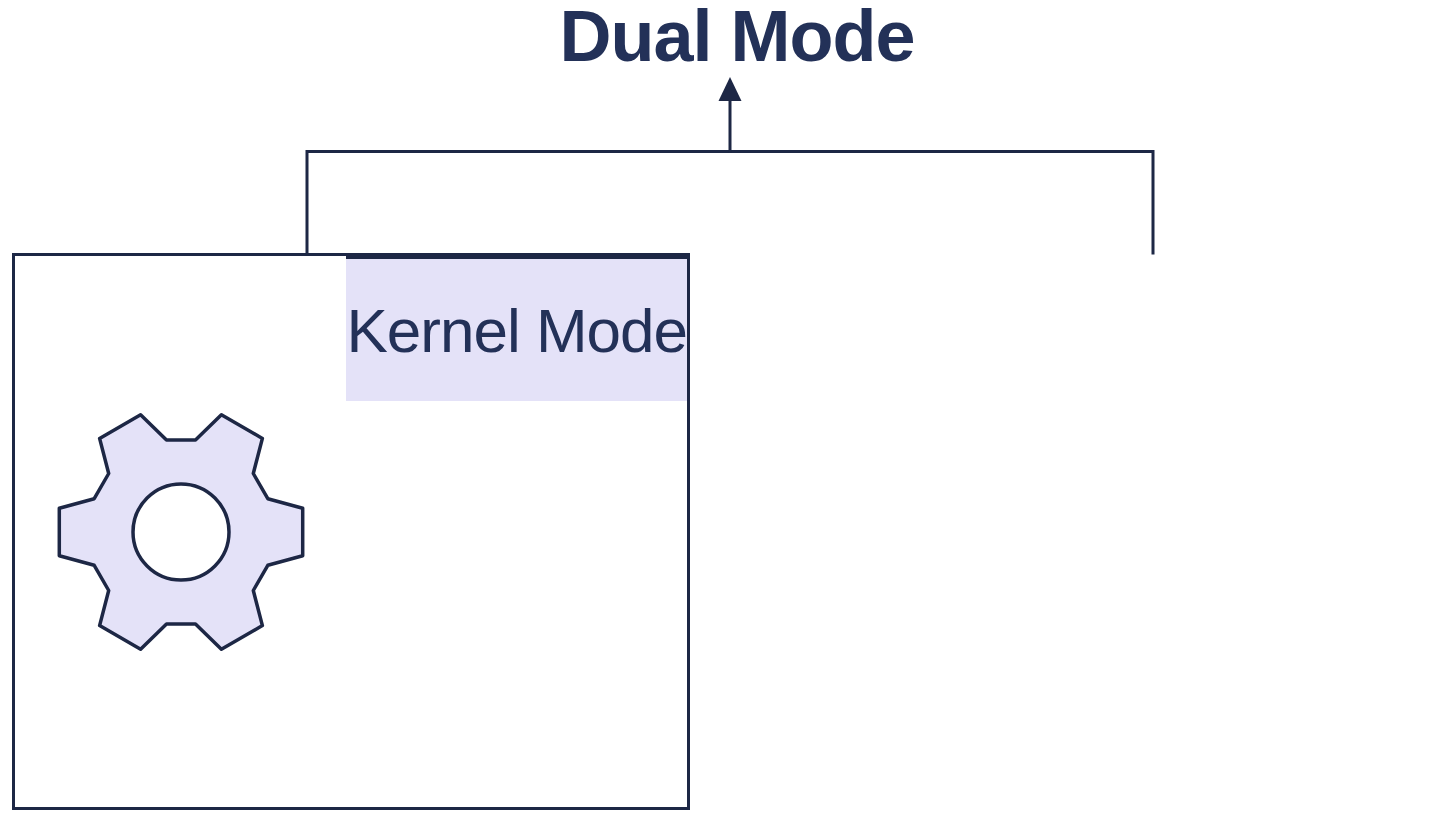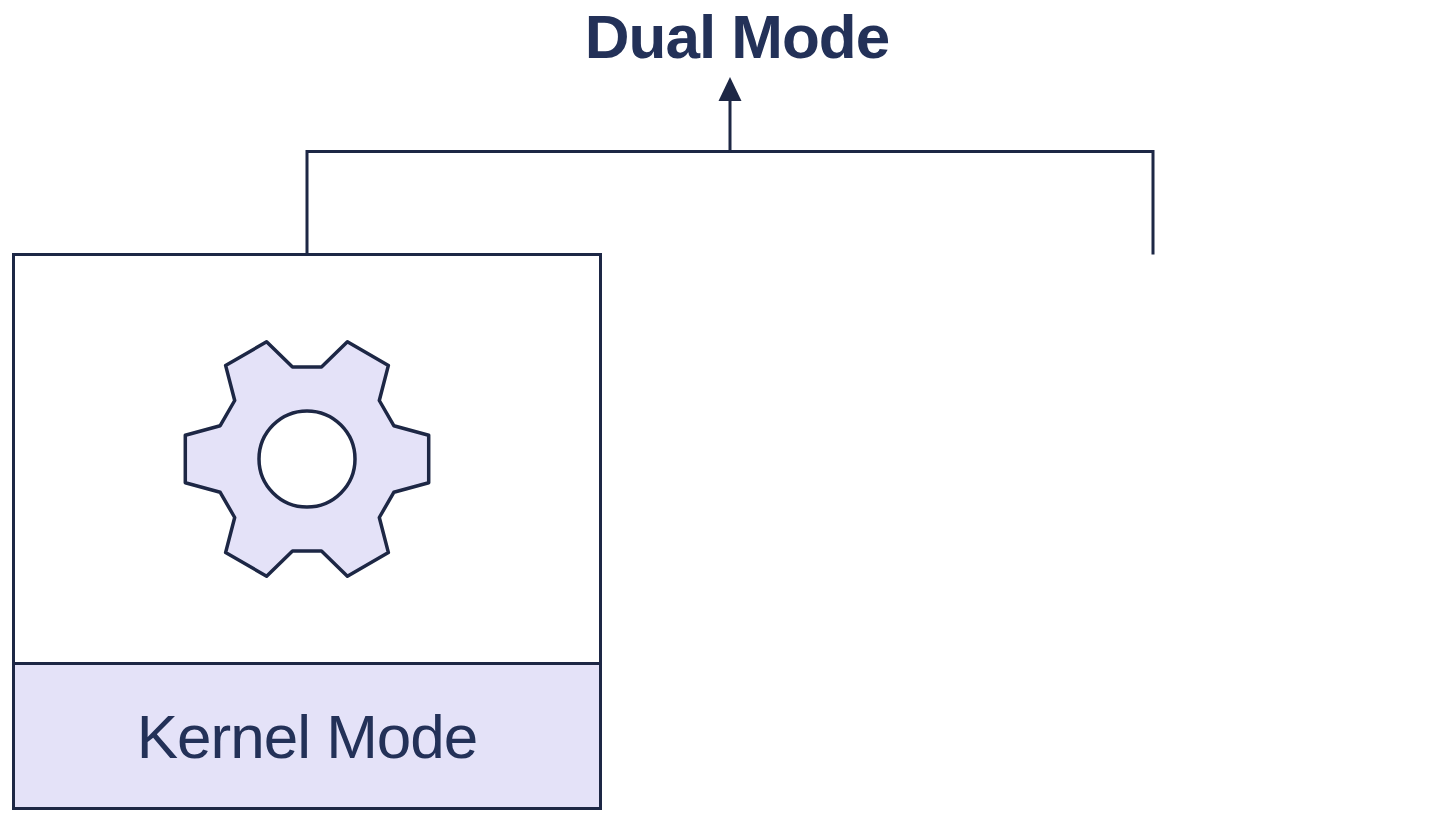--- a/index.html
+++ b/index.html
@@ -32,7 +32,7 @@
     display: flex;
     align-items: center;
     justify-content: center;
-    font-size: 62px;
+    font-size: 72px;
     font-weight: bold;
     color: var(--text);
     letter-spacing: -1px;

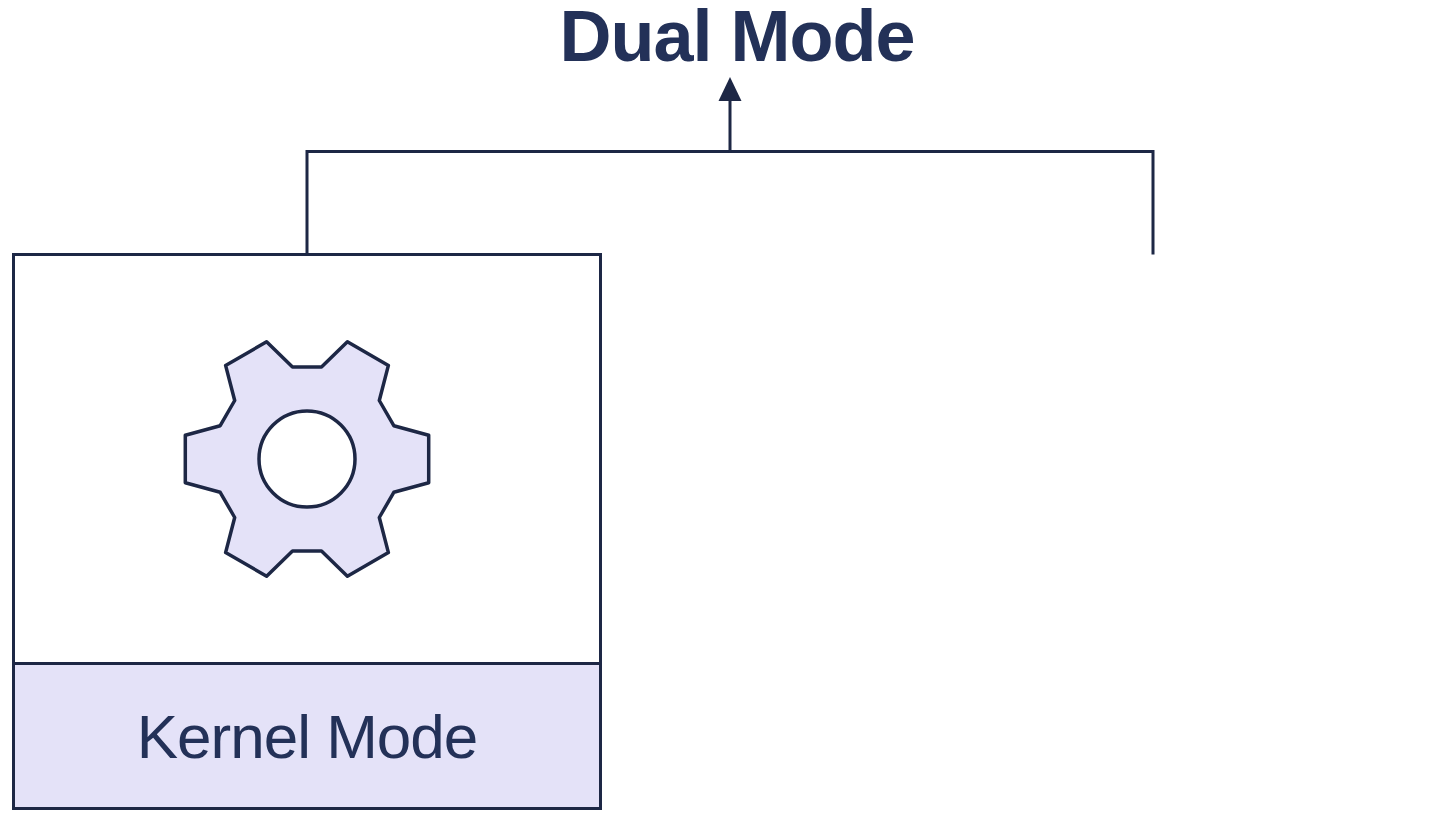--- a/index.html
+++ b/index.html
@@ -50,12 +50,12 @@
   .mode-node {
     position: absolute;
     top: 253px;
-    width: 590px;
+    width: 678px;
     height: 557px;
     border: 3px solid var(--line);
     background: var(--bg);
     display: flex;
-    flex-direction: column;
+    flex-direction: row;
   }
   .mode-node.kernel { left: 12px; }
   .mode-node.user   { left: 858px; }

